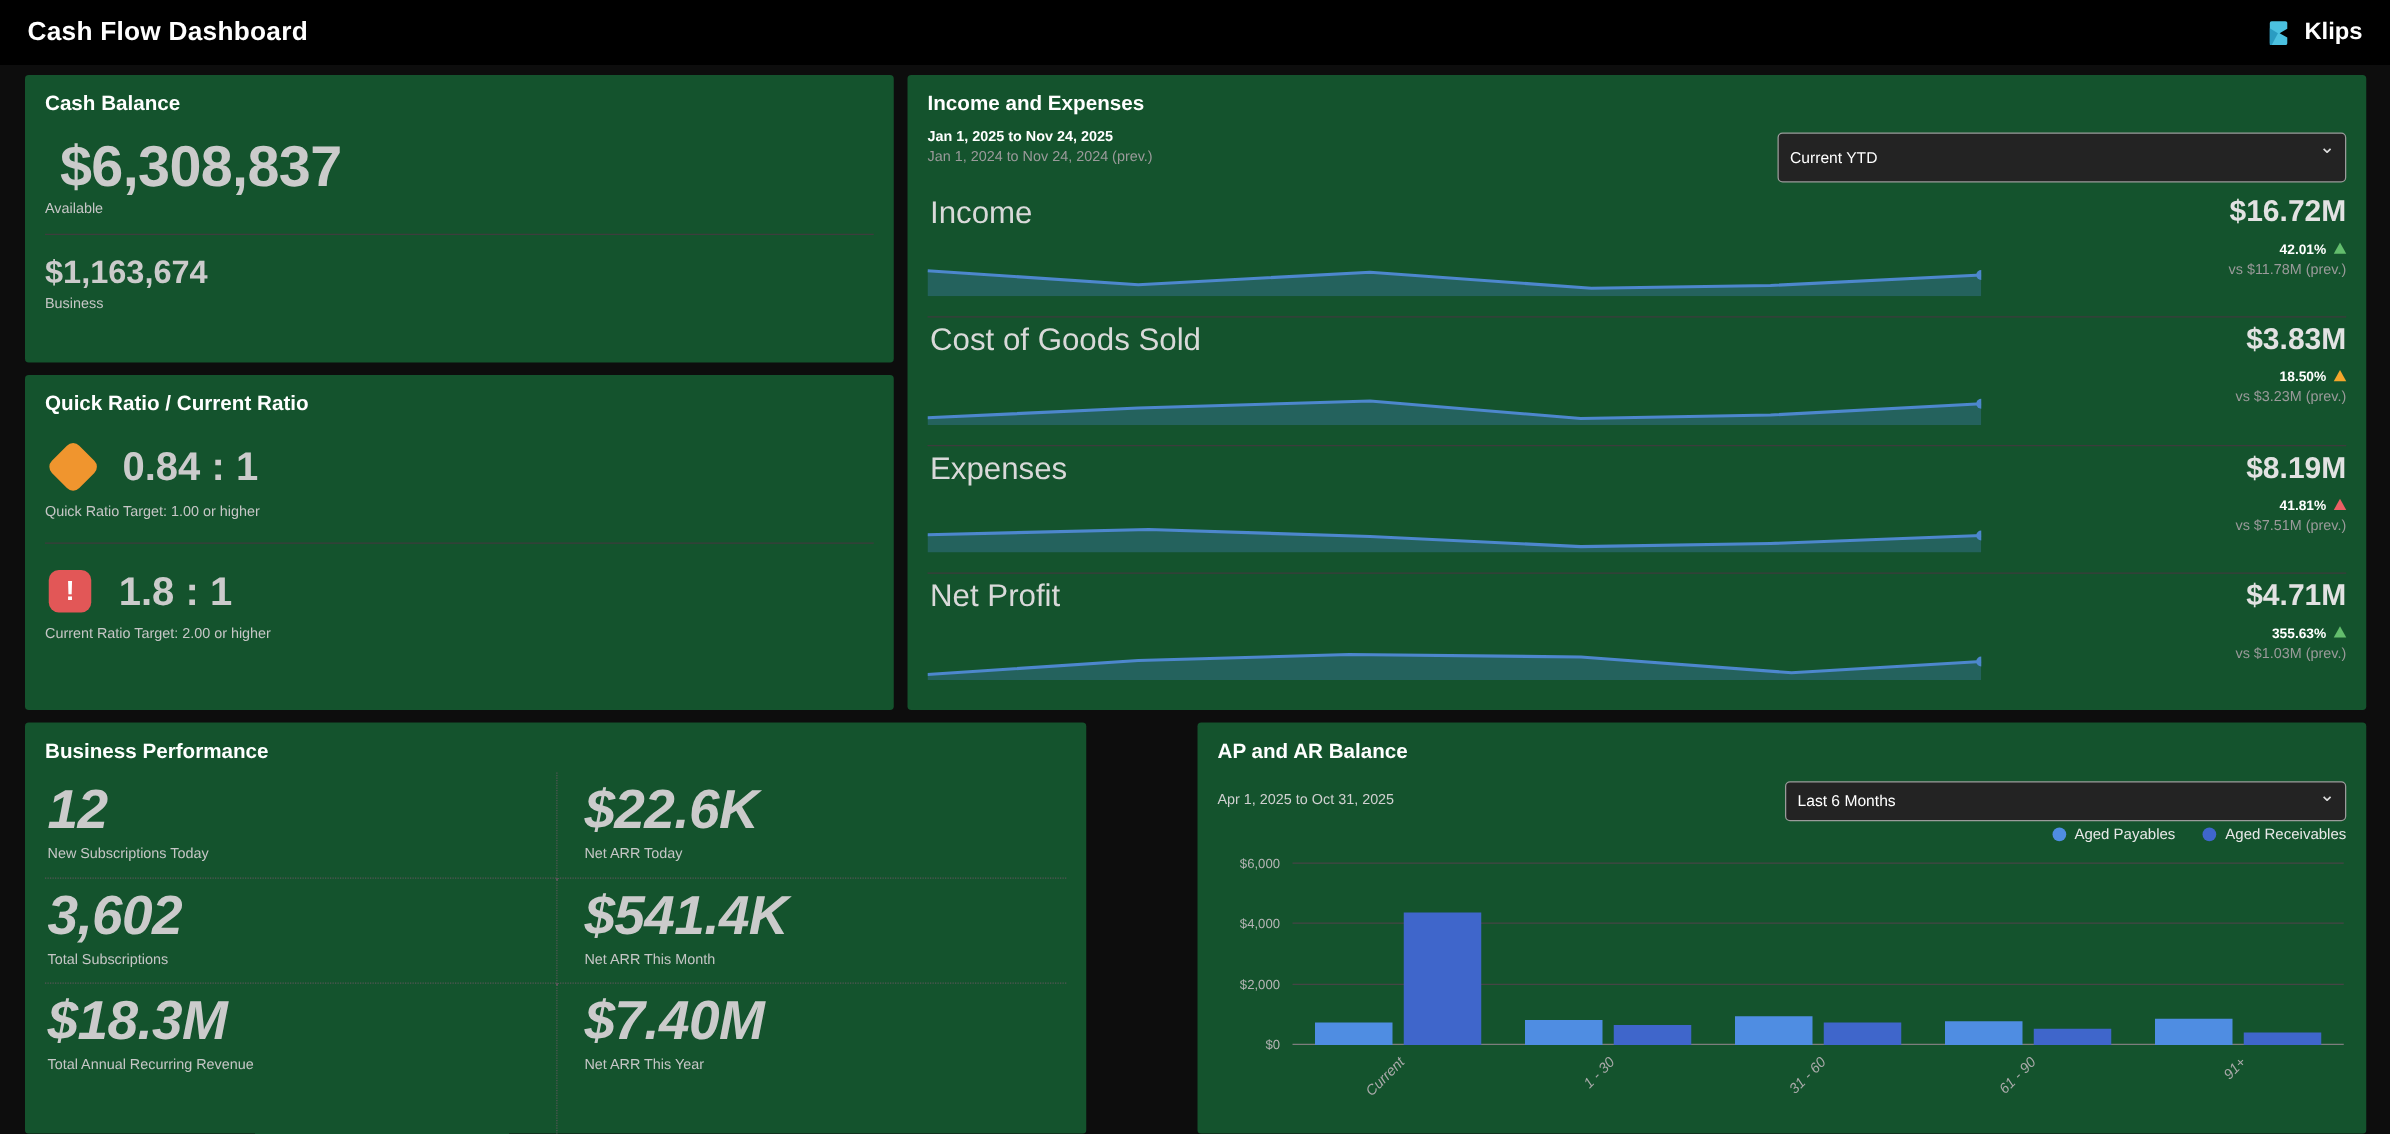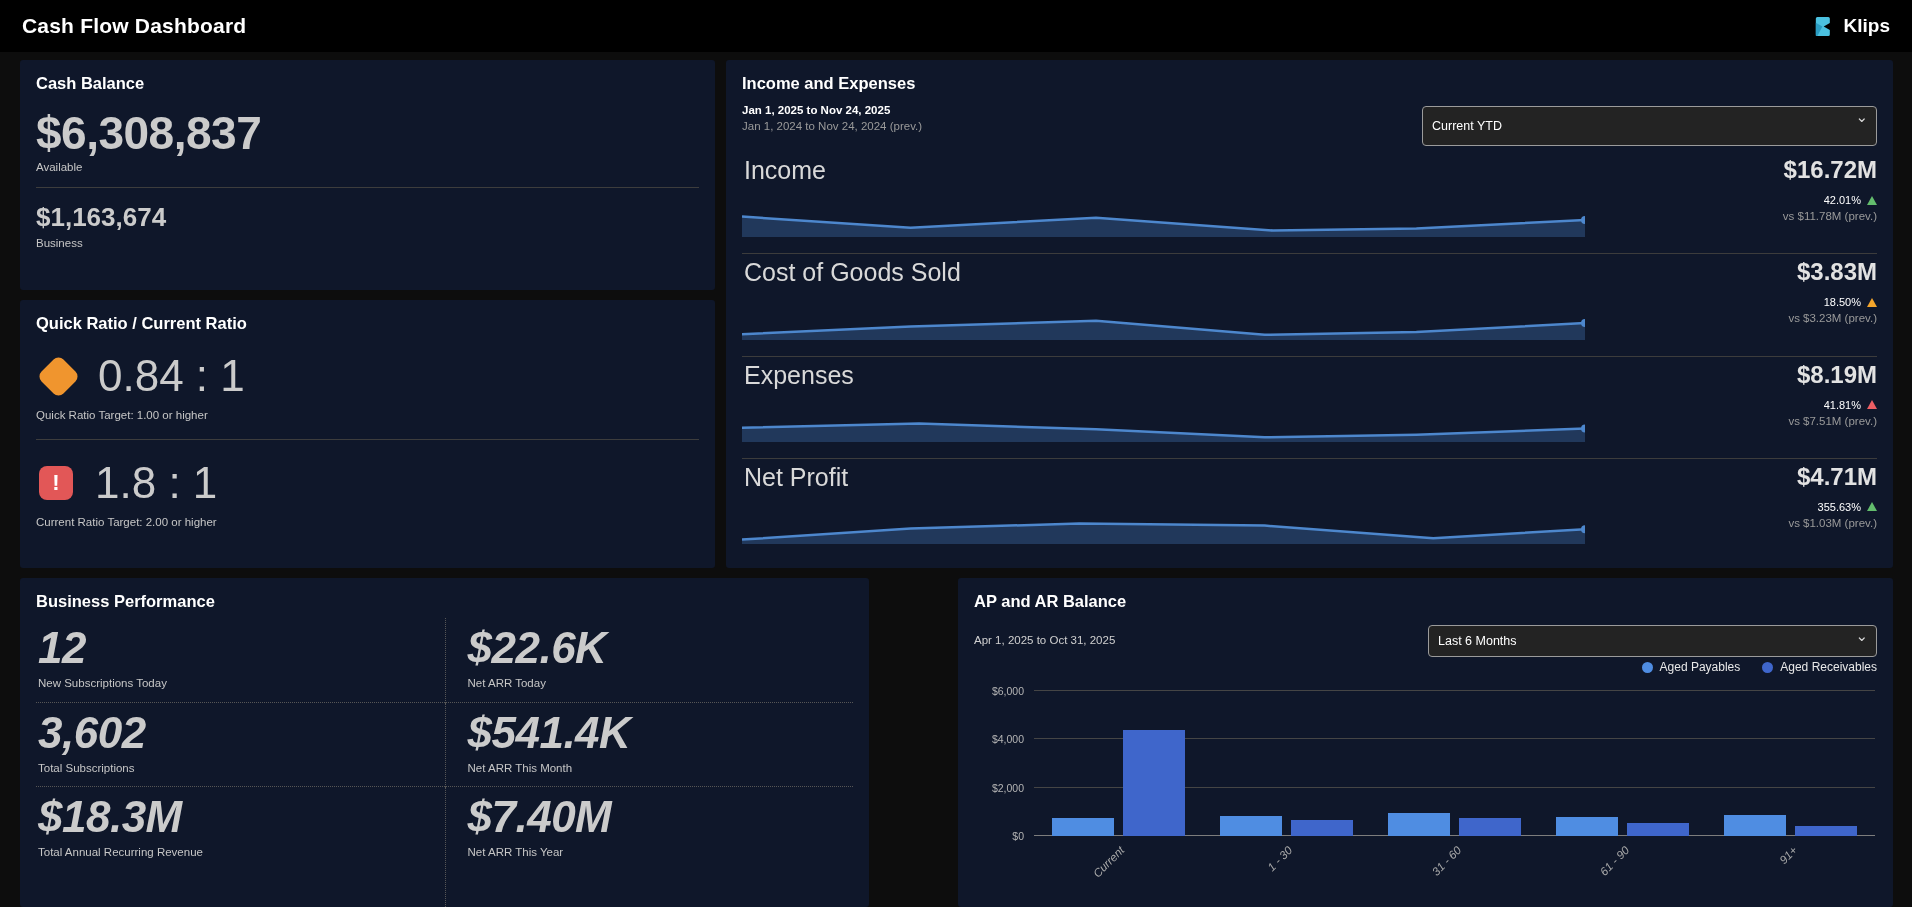--- a/index.html
+++ b/index.html
@@ -13,7 +13,7 @@
   .brand{display:flex;align-items:center;gap:9px;color:#fff;font-size:19px;font-weight:bold;}
 
   
-  .panel{position:absolute;background:#0f172a;border-radius:3px;box-sizing:border-box;padding:14px 16px;}
+  .panel{position:absolute;background:#14532d;border-radius:3px;box-sizing:border-box;padding:14px 16px;}
   .panel-title{color:#fff;font-size:16.5px;font-weight:bold;}
   #cash-panel{left:20px;top:60px;width:695px;height:230px;}
   #ratio-panel{left:20px;top:300px;width:695px;height:268px;}

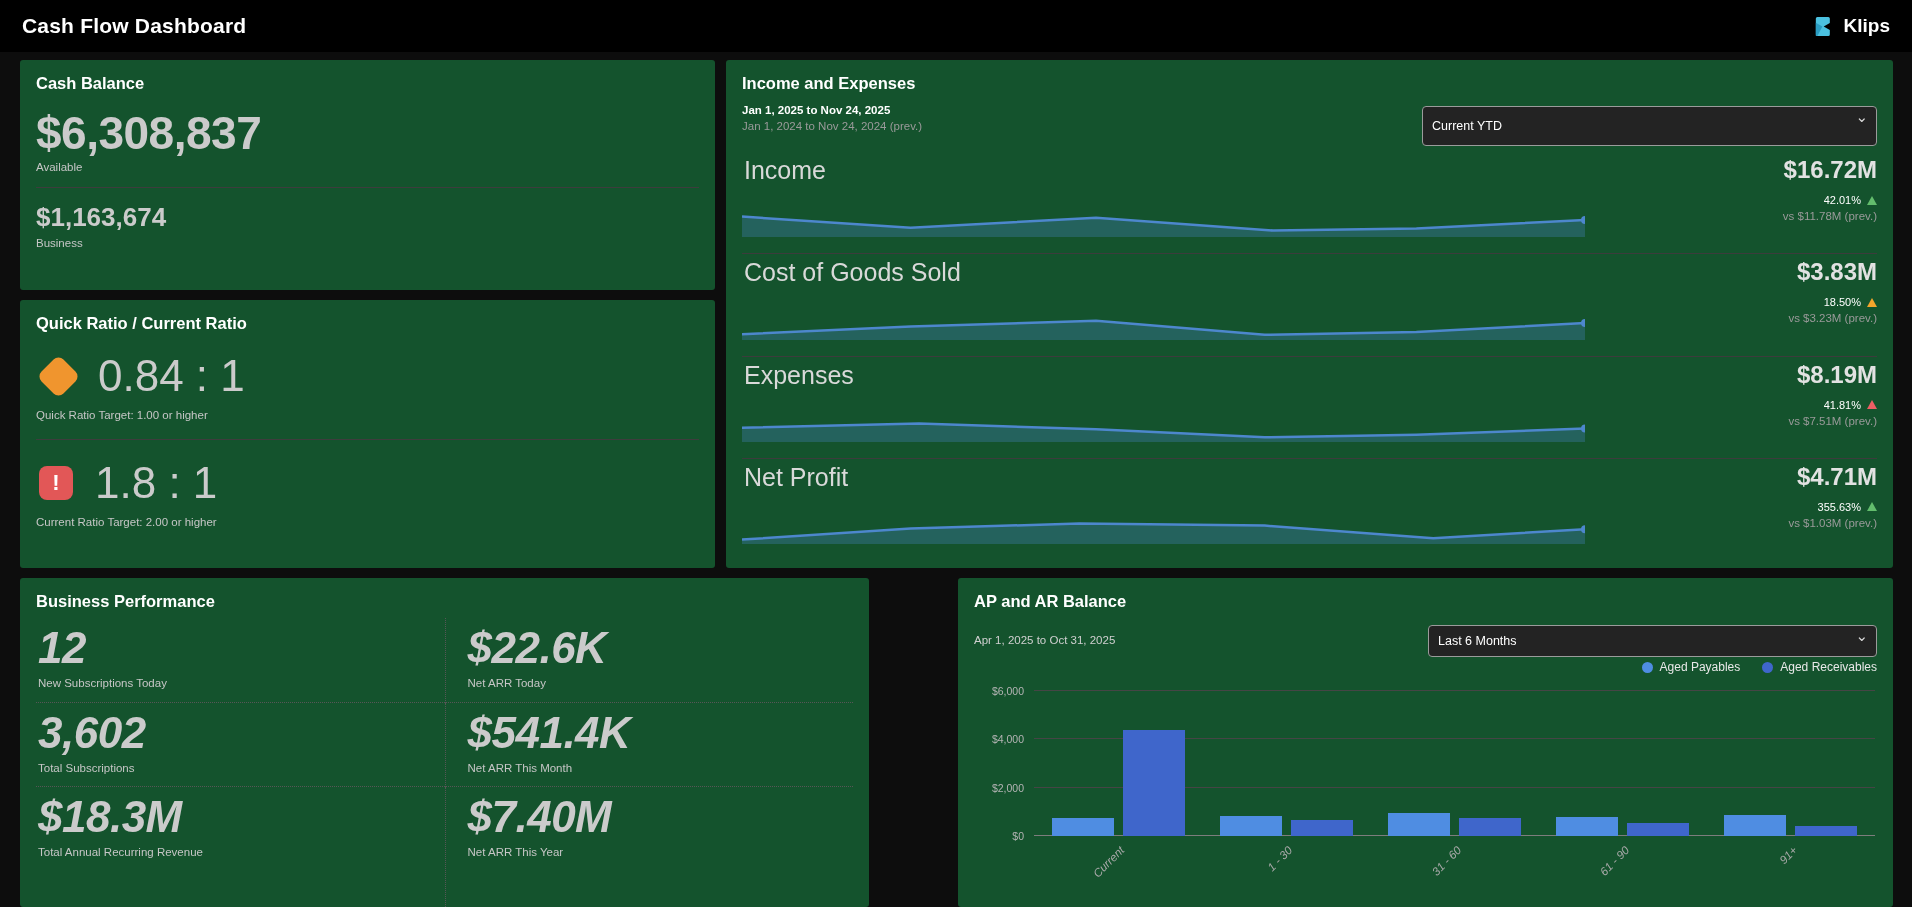--- a/index.html
+++ b/index.html
@@ -27,7 +27,7 @@
   .tiny-label{font-size:11.5px;color:#c6c6c6;}
 
   
-  #cash-panel .big-value{margin-top:16px;}
+  #cash-panel .big-value{margin-top:16px;margin-left:12px;}
   #cash-panel .tiny-label{margin-top:4px;}
   #cash-panel .divider{margin-top:14px;}
   #cash-panel .mid-value{margin-top:14px;}

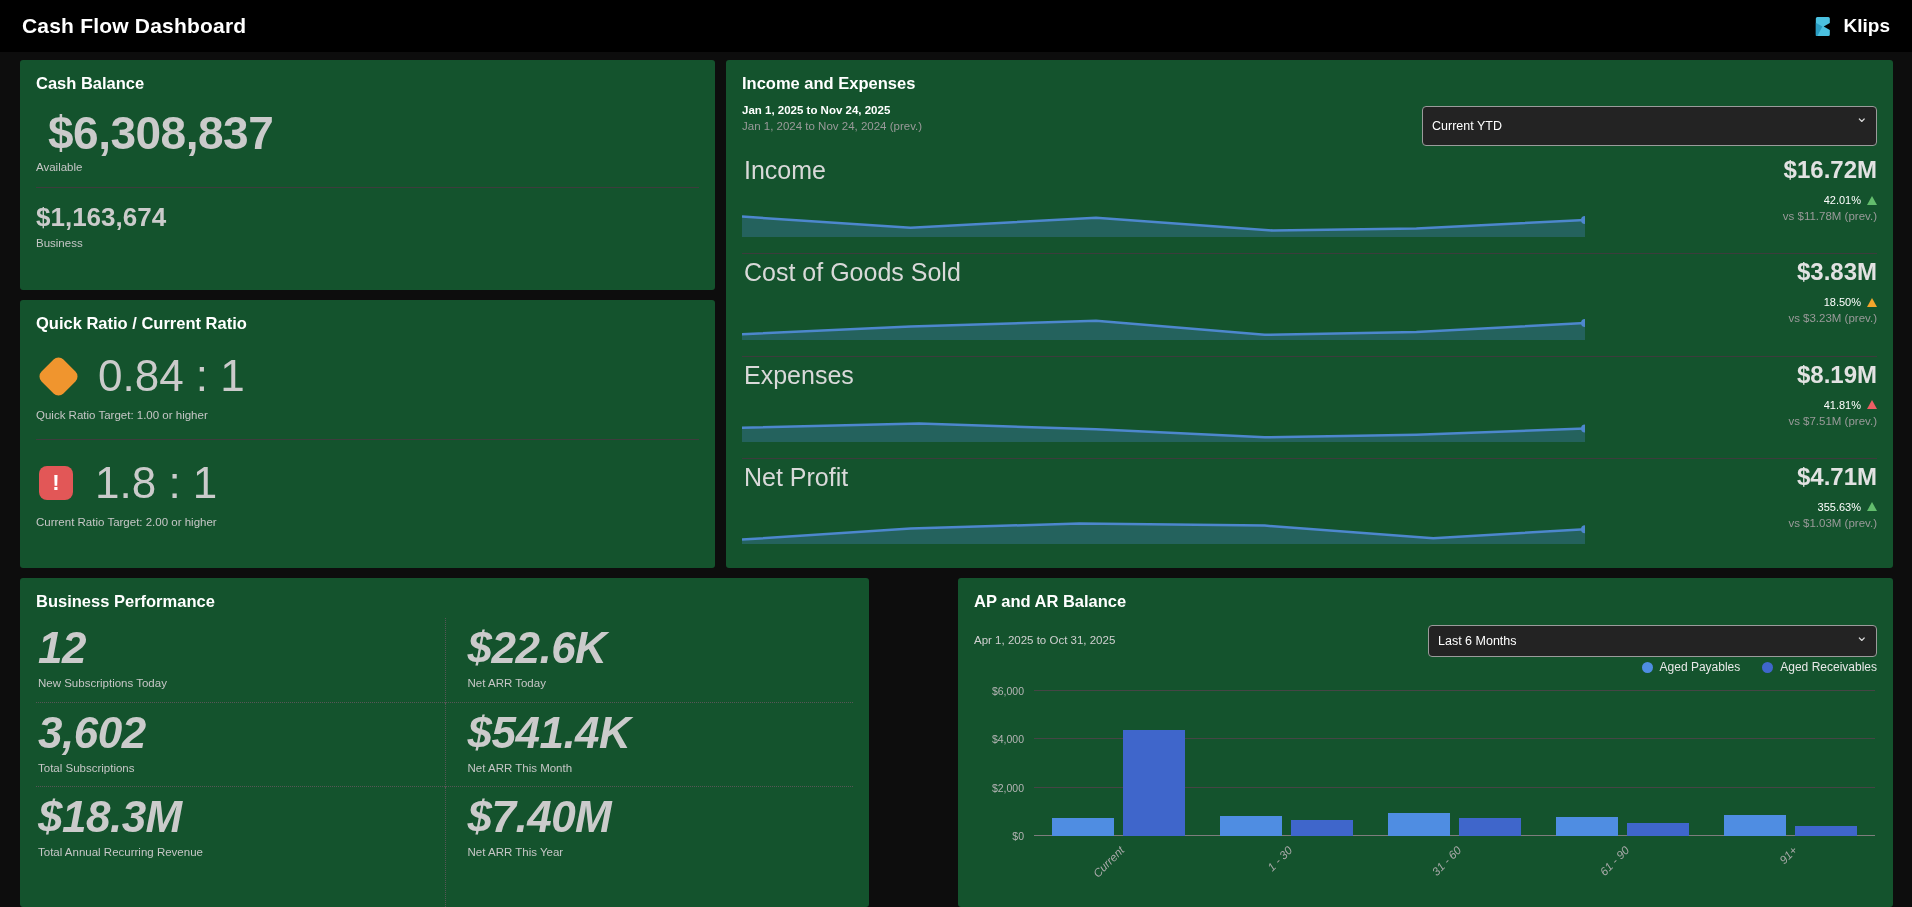--- a/index.html
+++ b/index.html
@@ -59,8 +59,8 @@
   .ie-row.bordered{border-bottom:1px solid #3c3c3c;}
   .ie-label{position:absolute;left:2px;top:4px;font-size:25px;color:#d9d9d9;}
   .ie-value{position:absolute;right:0;top:4px;font-size:24px;font-weight:bold;color:#e2e2e2;}
-  .ie-pct{position:absolute;right:0;top:42px;font-size:11px;font-weight:normal;color:#fff;
-          display:flex;align-items:center;gap:6px;}
+  .ie-pct{position:absolute;right:0;top:42px;font-size:11px;font-weight:bold;color:#fff;
+          display:flex;align-items:flex-start;gap:6px;}
   .tri{width:0;height:0;border-left:5px solid transparent;border-right:5px solid transparent;border-bottom:9px solid #63bd6d;}
   .ie-prev{position:absolute;right:0;top:58px;font-size:11.5px;color:#9a9a9a;}
   .ie-spark{position:absolute;left:0;bottom:16px;width:calc(100% - 292px);height:34px;}

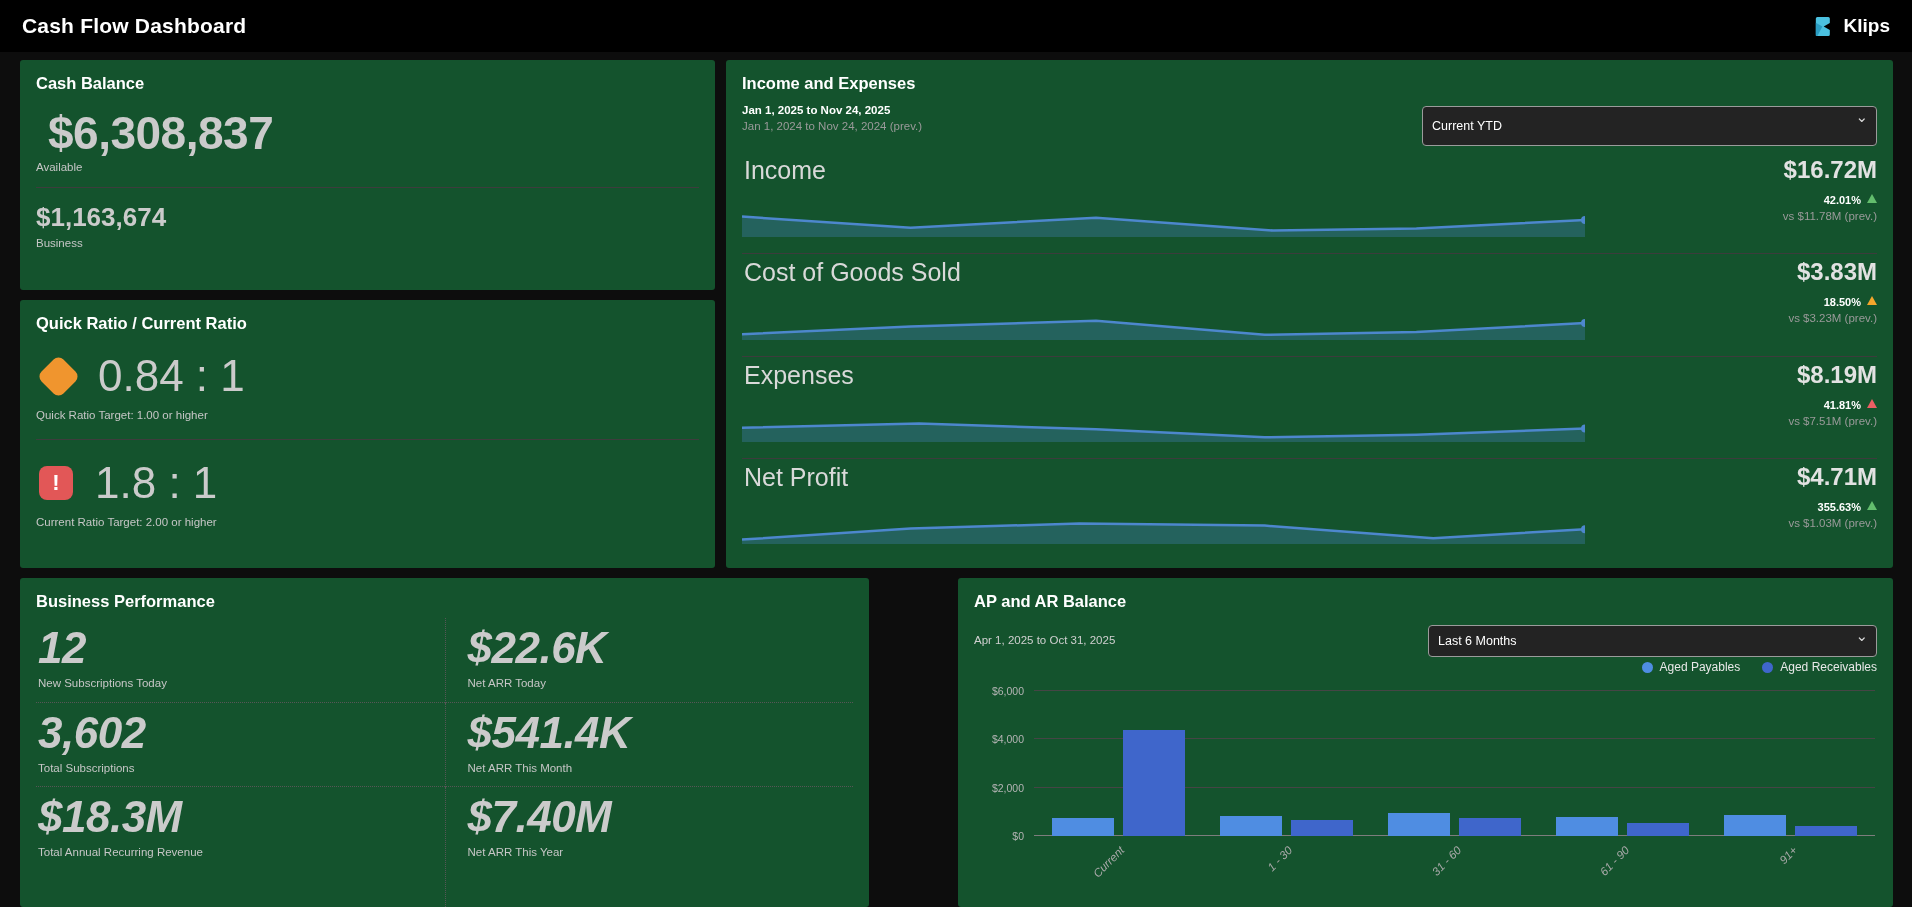--- a/index.html
+++ b/index.html
@@ -34,7 +34,7 @@
 
   
   .ratio-row{display:flex;align-items:center;gap:16px;}
-  .ratio-row .ratio-value{font-size:44px;font-weight:normal;color:#cbcbcb;}
+  .ratio-row .ratio-value{font-size:32px;font-weight:bold;color:#cbcbcb;}
   .diamond{width:31px;height:31px;background:#f0952e;border-radius:7px;transform:rotate(45deg);margin:7px 8px 7px 7px;}
   .alert-sq{width:34px;height:34px;background:#e25757;border-radius:8px;color:#fff;font-weight:bold;font-size:22px;
             display:flex;align-items:center;justify-content:center;margin:3px 6px 3px 3px;}

